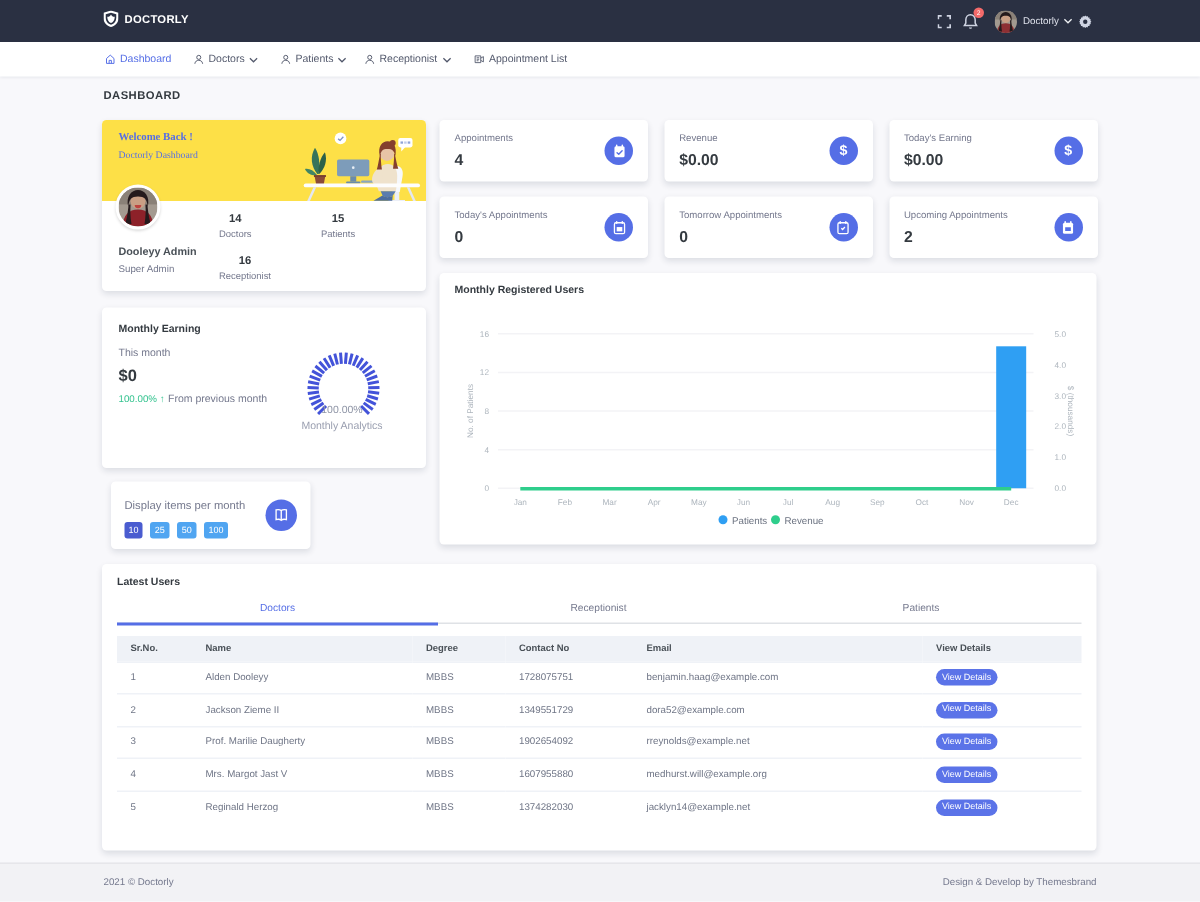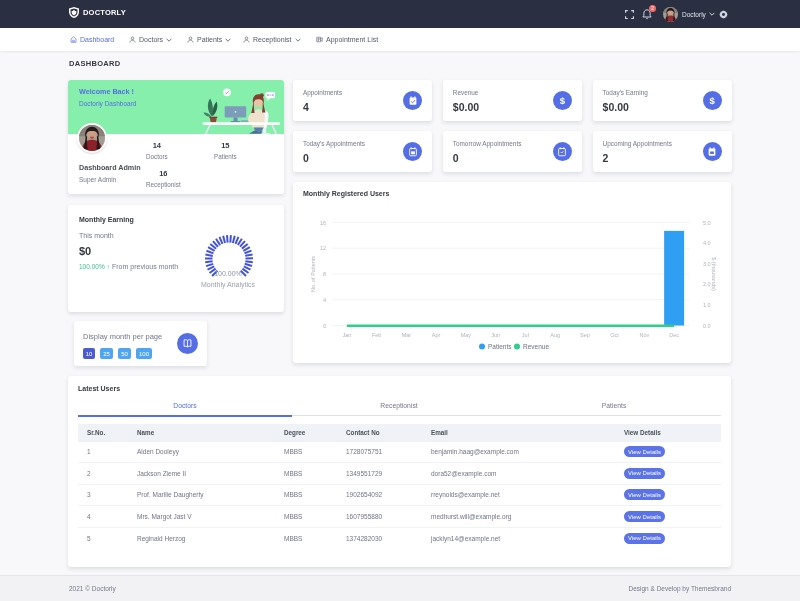--- a/index.html
+++ b/index.html
@@ -25,7 +25,7 @@
 
   
   #welc { left:68px; top:80px; width:216px; height:114px; }
-  #welchead { position:absolute; left:0; top:0; width:216px; height:54px; background:#86efac; border-radius:3px 3px 0 0; overflow:hidden; }
+  #welchead { position:absolute; left:0; top:0; width:216px; height:54px; background:#fde047; border-radius:3px 3px 0 0; overflow:hidden;font-family:Liberation Serif, serif; }
   #welchead .t1 { position:absolute; left:11px; top:7px; color:#556ee6; font-weight:bold; font-size:7.2px; }
   #welchead .t2 { position:absolute; left:11px; top:20px; color:#556ee6; font-size:6.5px; }
   #avatarwrap { position:absolute; left:9px; top:43px; width:30px; height:30px; border-radius:50%; background:#efefef; border:2px solid #fff; overflow:hidden; box-shadow:0 1px 2px rgba(0,0,0,.15); }

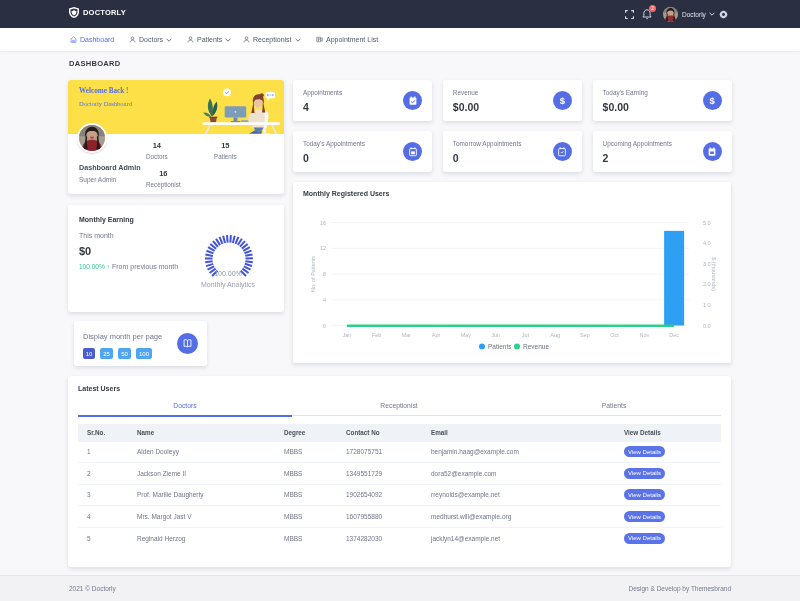--- a/index.html
+++ b/index.html
@@ -249,7 +249,7 @@
       <path d="M12.5 13.5 A 2.5 2.5 0 0 0 17.5 13.5" fill="#b33" opacity="0.85"></path>
     </svg>
   </div>
-  <div id="profname">Dashboard Admin</div>
+  <div id="profname">Dooleyy Admin</div>
   <div id="profrole">Super Admin</div>
   <div class="pstat" style="left:78px; top:61px;">
       <div class="n">14</div>

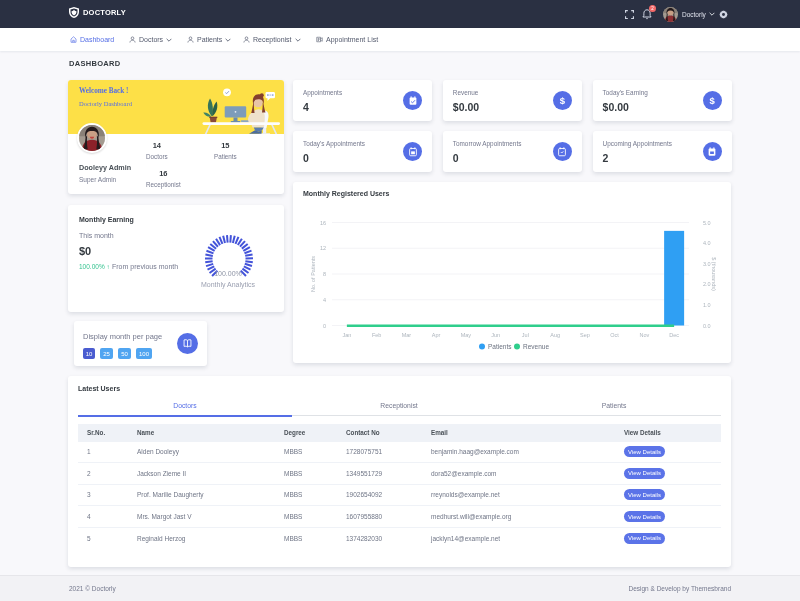--- a/index.html
+++ b/index.html
@@ -373,7 +373,7 @@
 <div id="gaugelbl2">Monthly Analytics</div>
 
 <div class="card" id="disp">
-  <div class="h">Display month per page</div>
+  <div class="h">Display items per month</div>
   <div class="pgbtn" style="left:9px; width:12px; background:#4a5cd0;">10</div>
   <div class="pgbtn" style="left:26px; width:13px;">25</div>
   <div class="pgbtn" style="left:44px; width:13px;">50</div>

